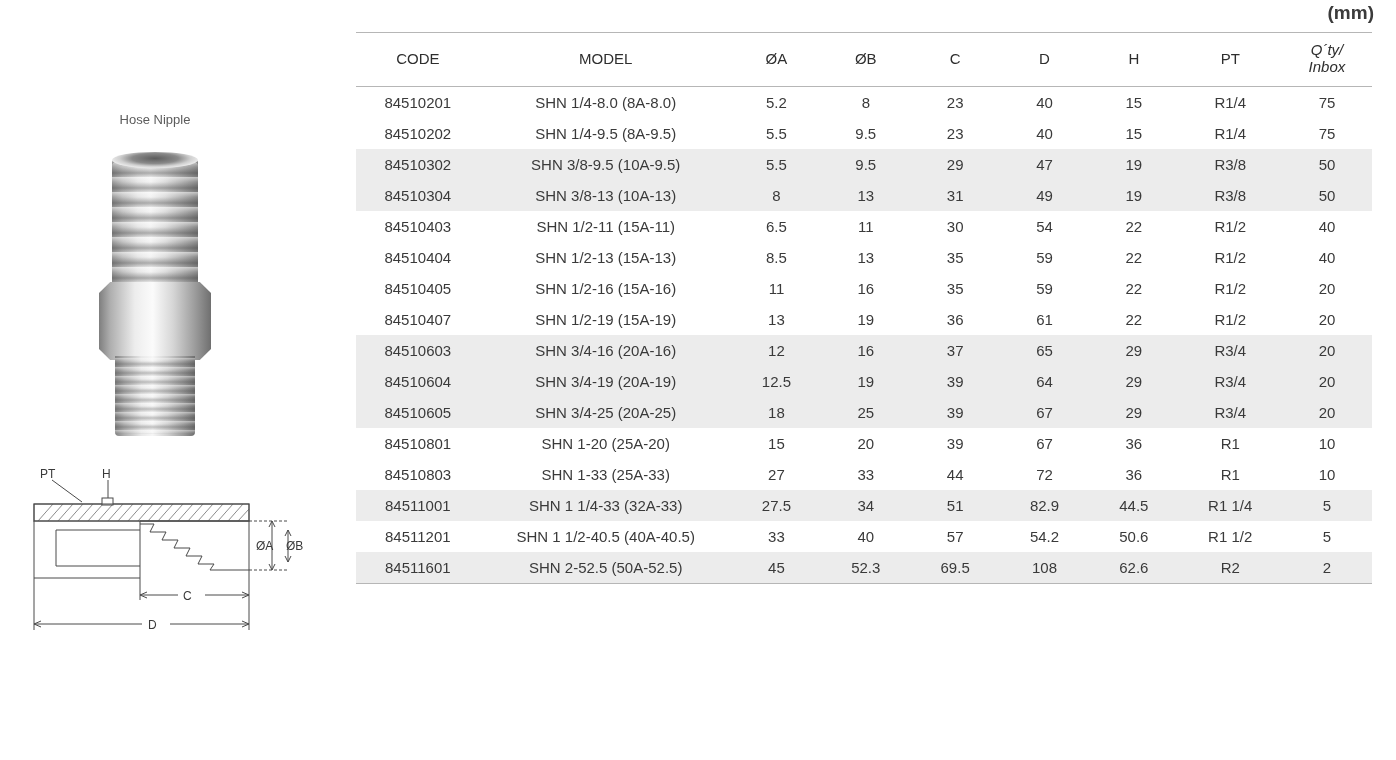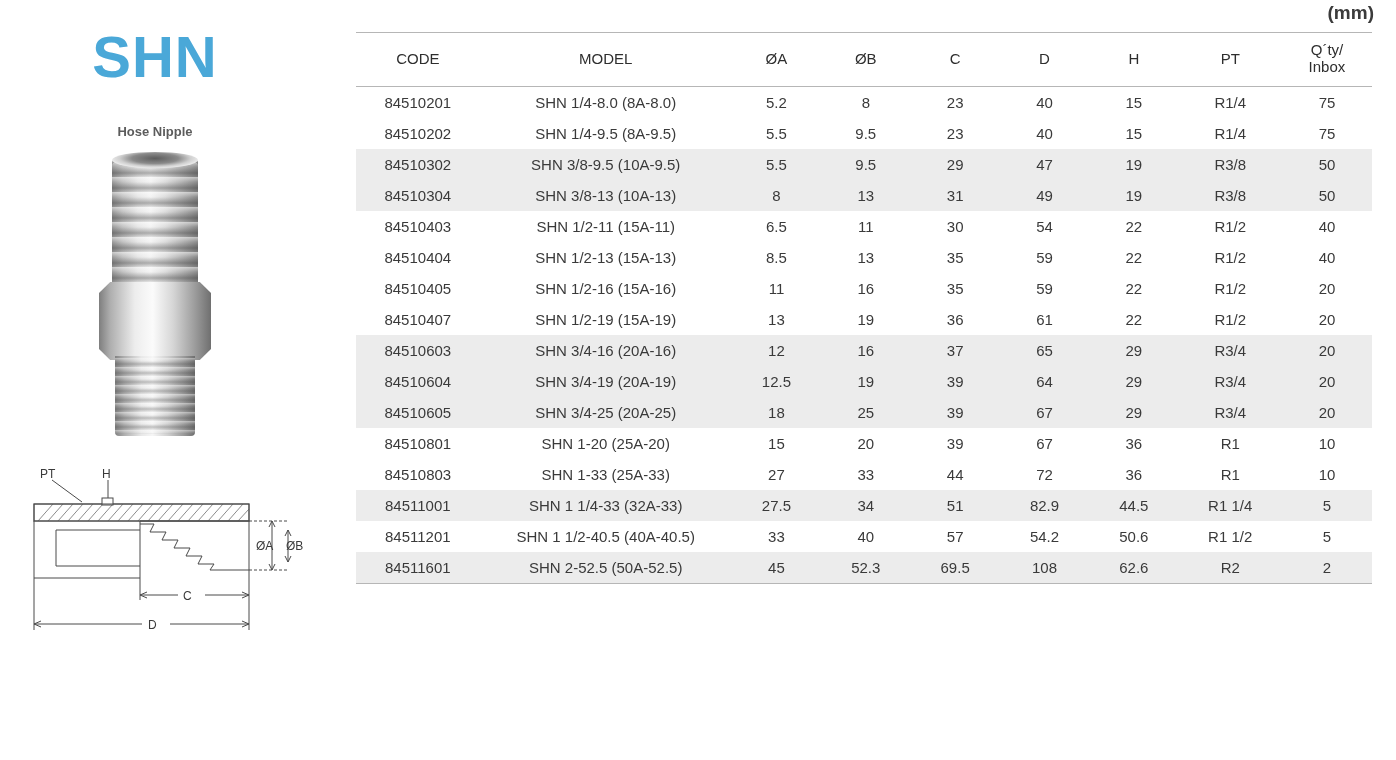--- a/index.html
+++ b/index.html
@@ -191,7 +191,6 @@
 <div class="page">
 
   <div class="left-panel">
-    <div class="brand">SHN</div>
     <div class="brand-sub">Hose Nipple</div>
 
     <div class="photo">

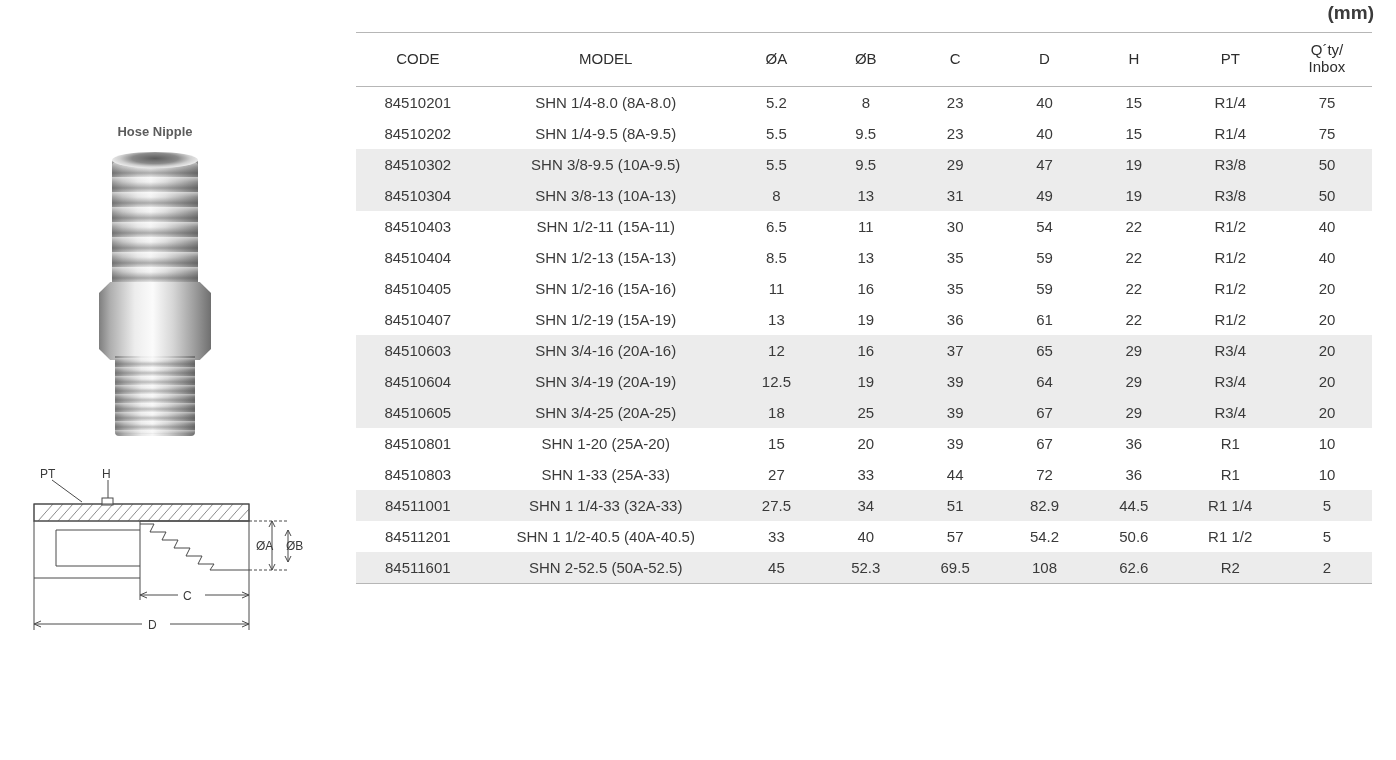--- a/index.html
+++ b/index.html
@@ -183,7 +183,7 @@
   .col-d      { width: 86px; }
   .col-h      { width: 86px; }
   .col-pt     { width: 100px; }
-  .col-qty    { width: 86px; }
+  .col-qty    { width: 86px; font-style: italic; }
 </style>
 </head>
 <body>

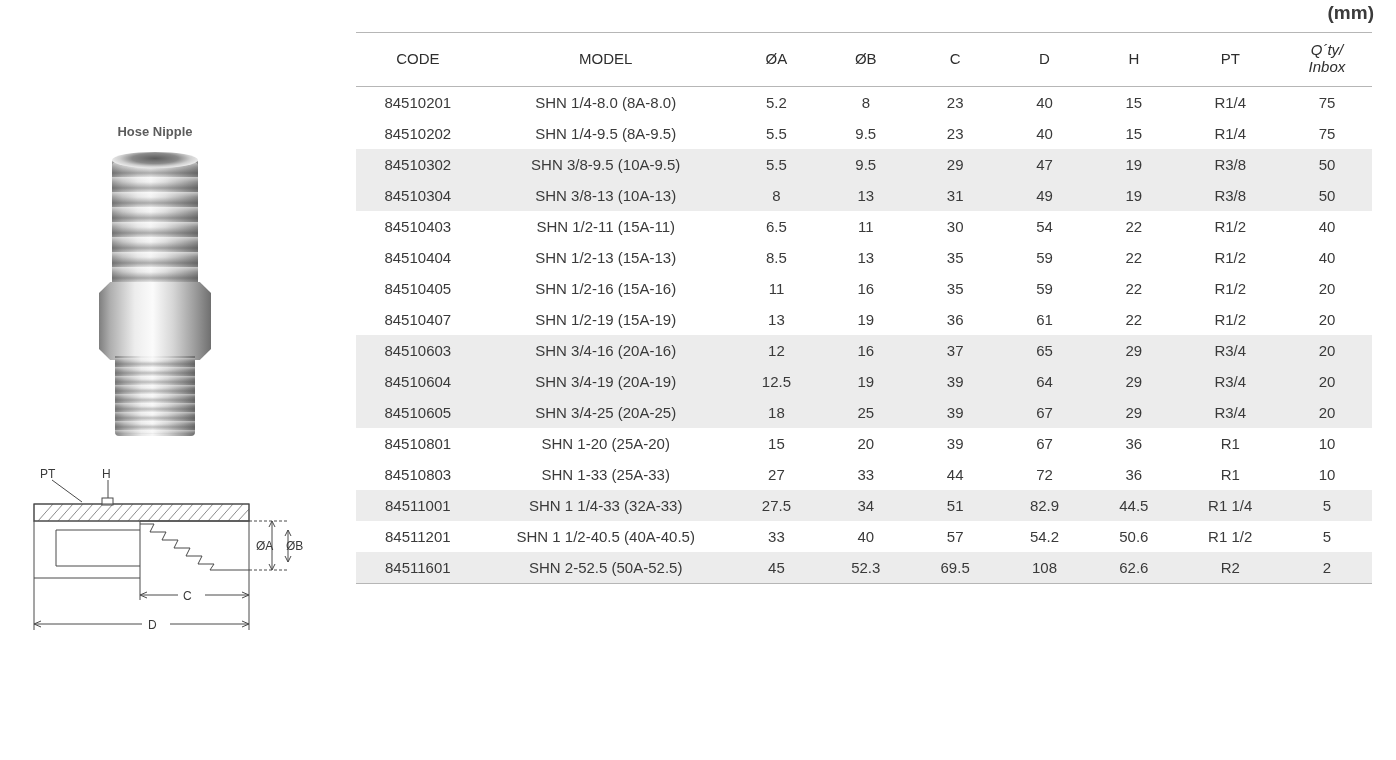--- a/index.html
+++ b/index.html
@@ -43,13 +43,12 @@
   }
   .brand-sub {
     position: absolute;
-    top: 124px;
+    top: 112px;
     left: 0;
     width: 310px;
     text-align: center;
     font-size: 13px;
     color: #5c5c5c;
-    font-weight: bold;
   }
 
   

